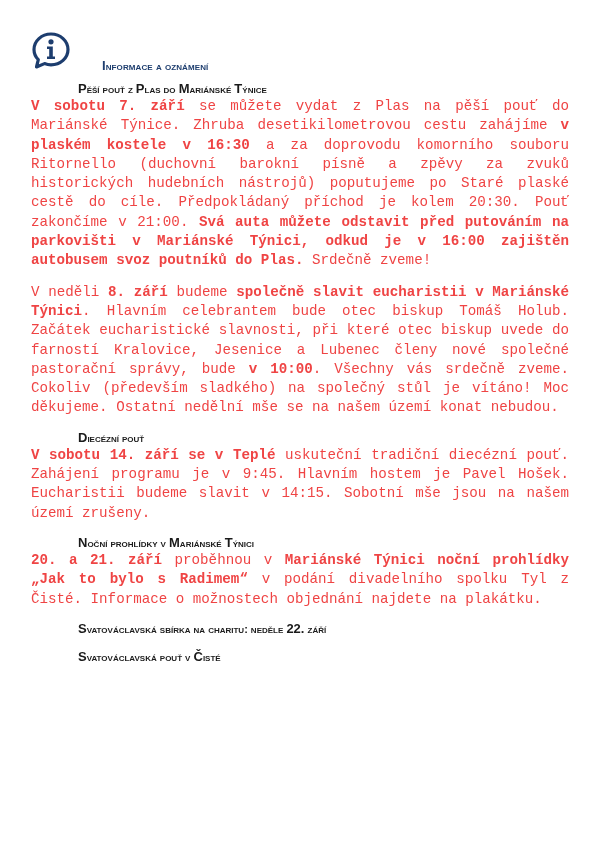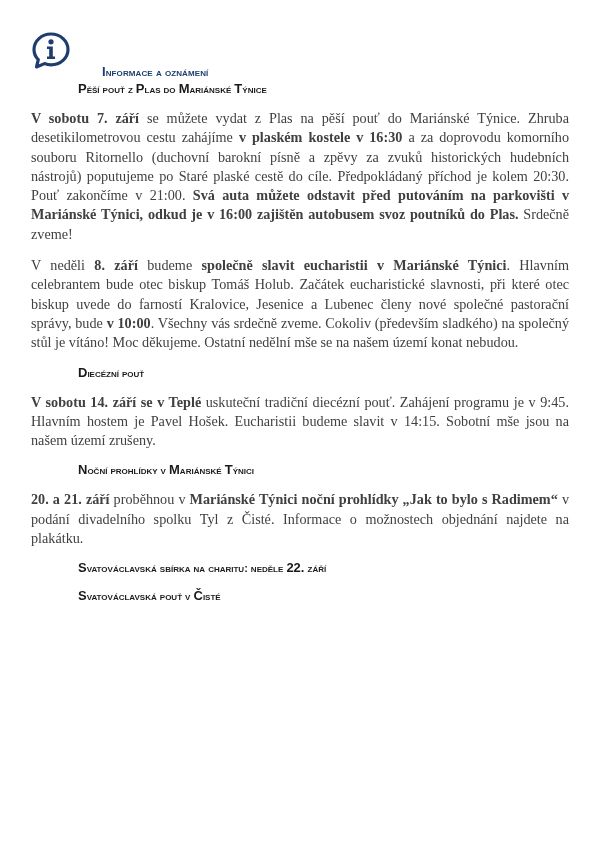--- a/index.html
+++ b/index.html
@@ -10,7 +10,7 @@
     .header { position: absolute; left: 30px; top: 28px; height: 48px; }
     .info-icon { position: absolute; left: 0; top: 2px; width: 42px; height: 42px; }
     .header-title {
-      position: absolute; left: 44px; top: 36px; white-space: nowrap;
+      position: absolute; left: 44px; top: 30px; white-space: nowrap;
       font-family: "Liberation Sans", sans-serif; font-weight: bold;
       font-size: 11px; color: #1d3d6e; font-variant: small-caps; letter-spacing: 0.1px; padding-left: 28px;
     }

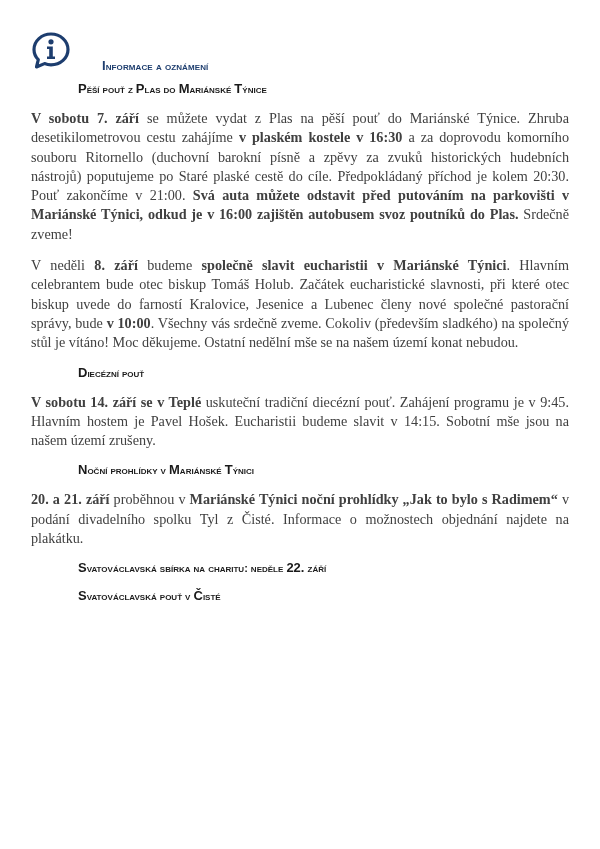--- a/index.html
+++ b/index.html
@@ -24,8 +24,8 @@
     }
     .sec-title .cap { font-size: 13px; }
     .para {
-      font-family: Liberation Serif, serif;
-      font-size: 14.2px; line-height: 19.3px; text-align: justify; color: #404040; margin-top: 12px;
+      font-family: Liberation Mono, monospace;
+      font-size: 14.2px; line-height: 19.3px; text-align: justify; color: #ef4444;
     }
     .para b { font-weight: bold; }
   </style>

